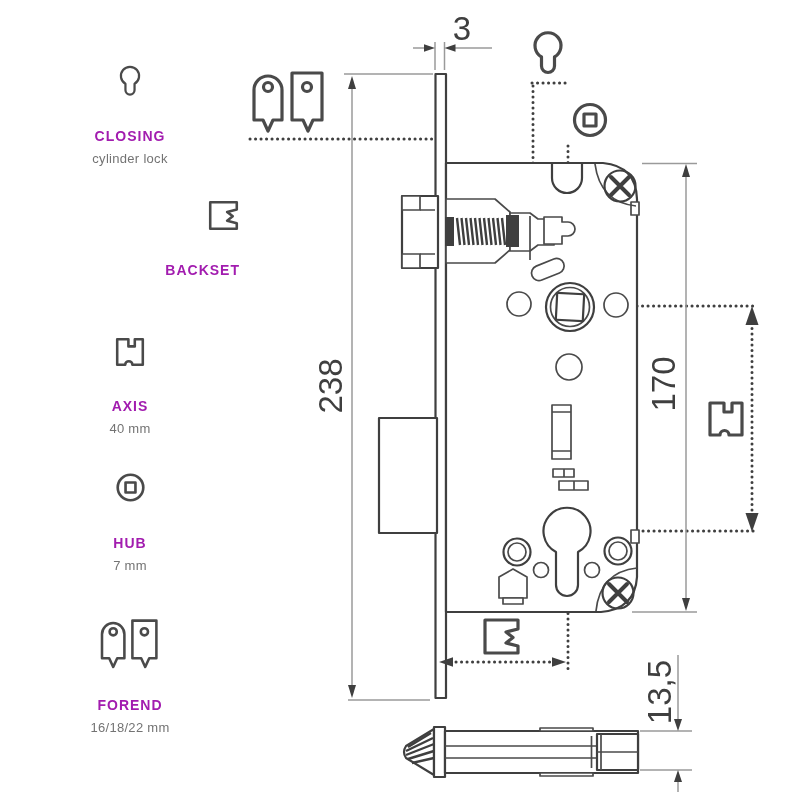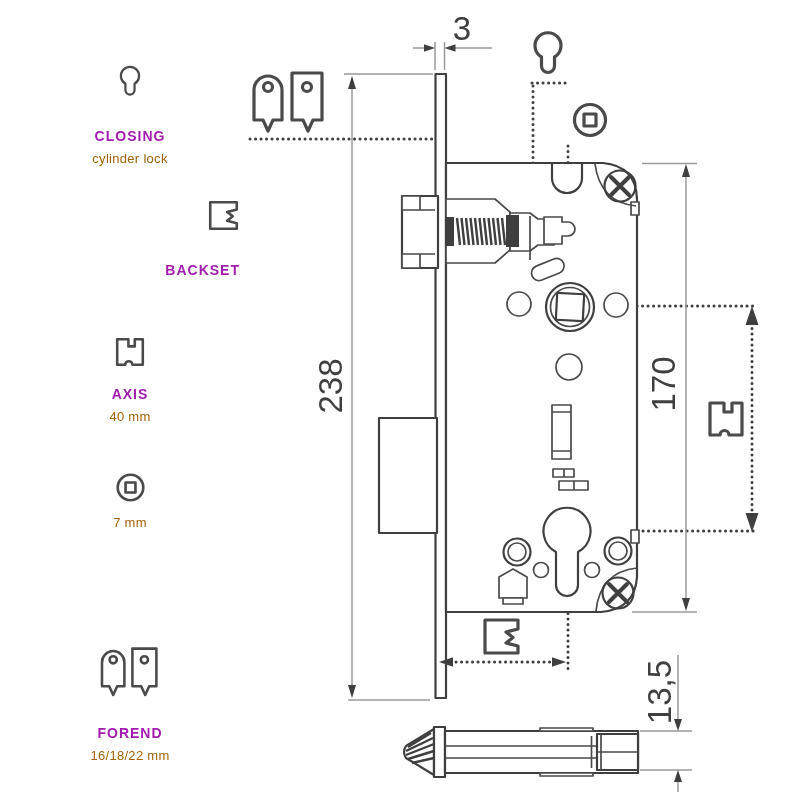--- a/index.html
+++ b/index.html
@@ -13,7 +13,7 @@
   .legend-label{
     font-size:14px;font-weight:bold;color:#a21caf;letter-spacing:1px;
   }
-  .legend-value{font-size:13px;color:#a16207;margin-top:7px;letter-spacing:0.3px;}
+  .legend-value{font-size:13px;color:#737373;margin-top:7px;letter-spacing:0.3px;}
   .it1{top:62px;}  .it1 .legend-label{margin-top:24px;}
   .it2{top:199px;text-align:right;} .it2 .legend-label{margin-top:26px;}
   .it3{top:336px;} .it3 .legend-label{margin-top:14px;}

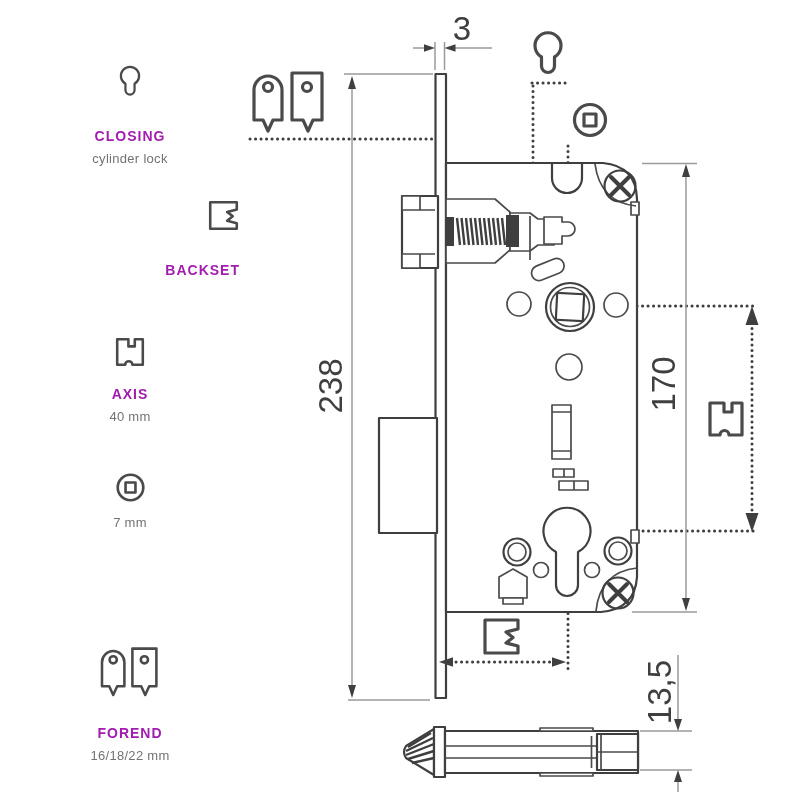--- a/index.html
+++ b/index.html
@@ -16,7 +16,7 @@
   .legend-value{font-size:13px;color:#737373;margin-top:7px;letter-spacing:0.3px;}
   .it1{top:62px;}  .it1 .legend-label{margin-top:24px;}
   .it2{top:199px;text-align:right;} .it2 .legend-label{margin-top:26px;}
-  .it3{top:336px;} .it3 .legend-label{margin-top:14px;}
+  .it3{top:336px;} .it3 .legend-label{margin-top:26px;}
   .it4{top:471px;} .it4 .legend-label{margin-top:27px;}
   .it5{top:643px;} .it5 .legend-label{margin-top:22px;}
   svg.main{position:absolute;left:0;top:0;}

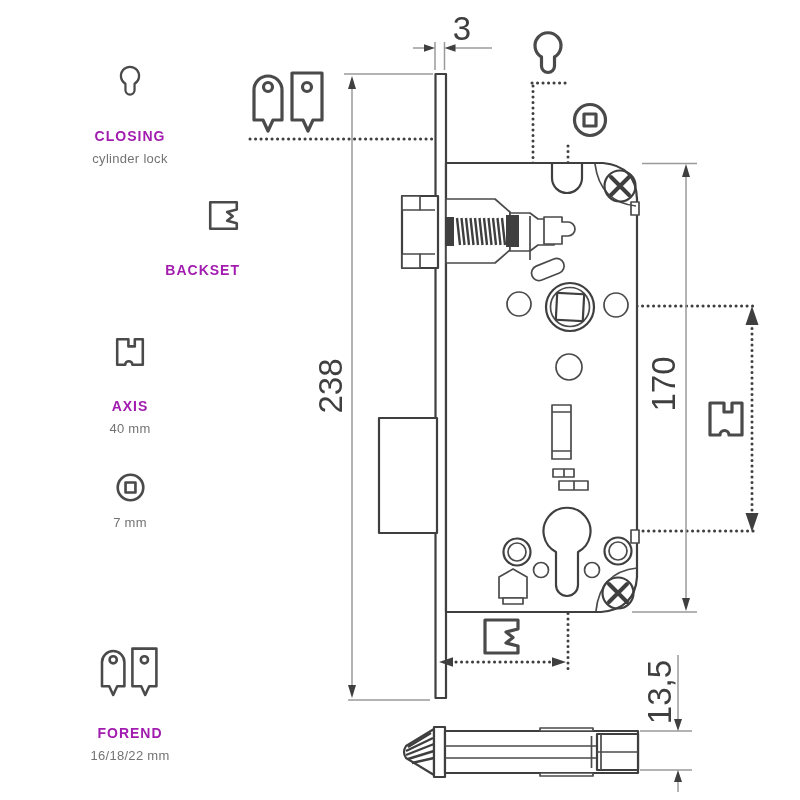--- a/index.html
+++ b/index.html
@@ -246,6 +246,7 @@
     <svg class="legend-icon" width="33" height="33" viewBox="570 100 40 40">
         <use href="#sym-hub"></use>
       </svg>
+    <div class="legend-label">HUB</div>
     <div class="legend-value">7 mm</div>
   </div>
 

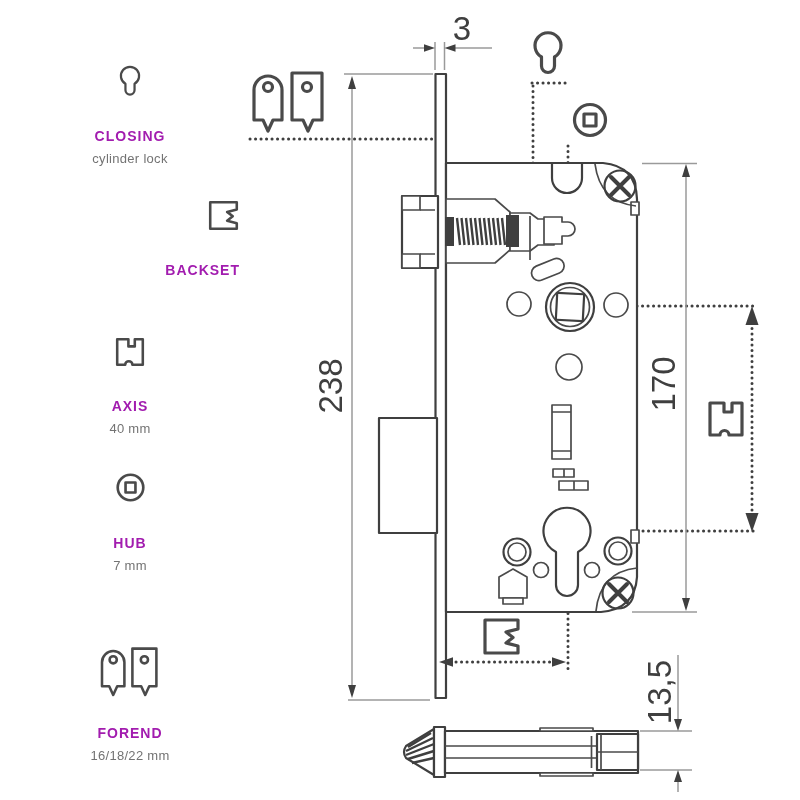--- a/index.html
+++ b/index.html
@@ -18,7 +18,7 @@
   .it2{top:199px;text-align:right;} .it2 .legend-label{margin-top:26px;}
   .it3{top:336px;} .it3 .legend-label{margin-top:26px;}
   .it4{top:471px;} .it4 .legend-label{margin-top:27px;}
-  .it5{top:643px;} .it5 .legend-label{margin-top:22px;}
+  .it5{top:615px;} .it5 .legend-label{margin-top:22px;}
   svg.main{position:absolute;left:0;top:0;}
   
   .ln   {stroke:#3f3f3f;stroke-width:2.2;fill:none;stroke-linejoin:round;}

